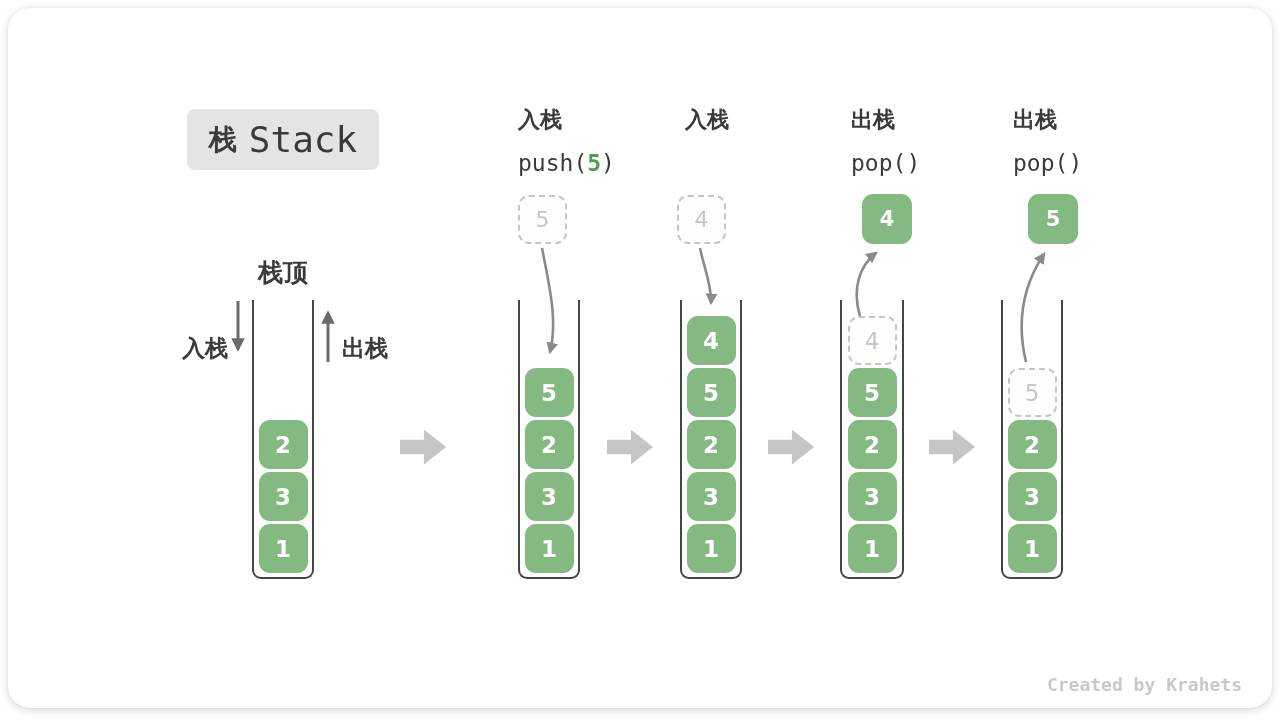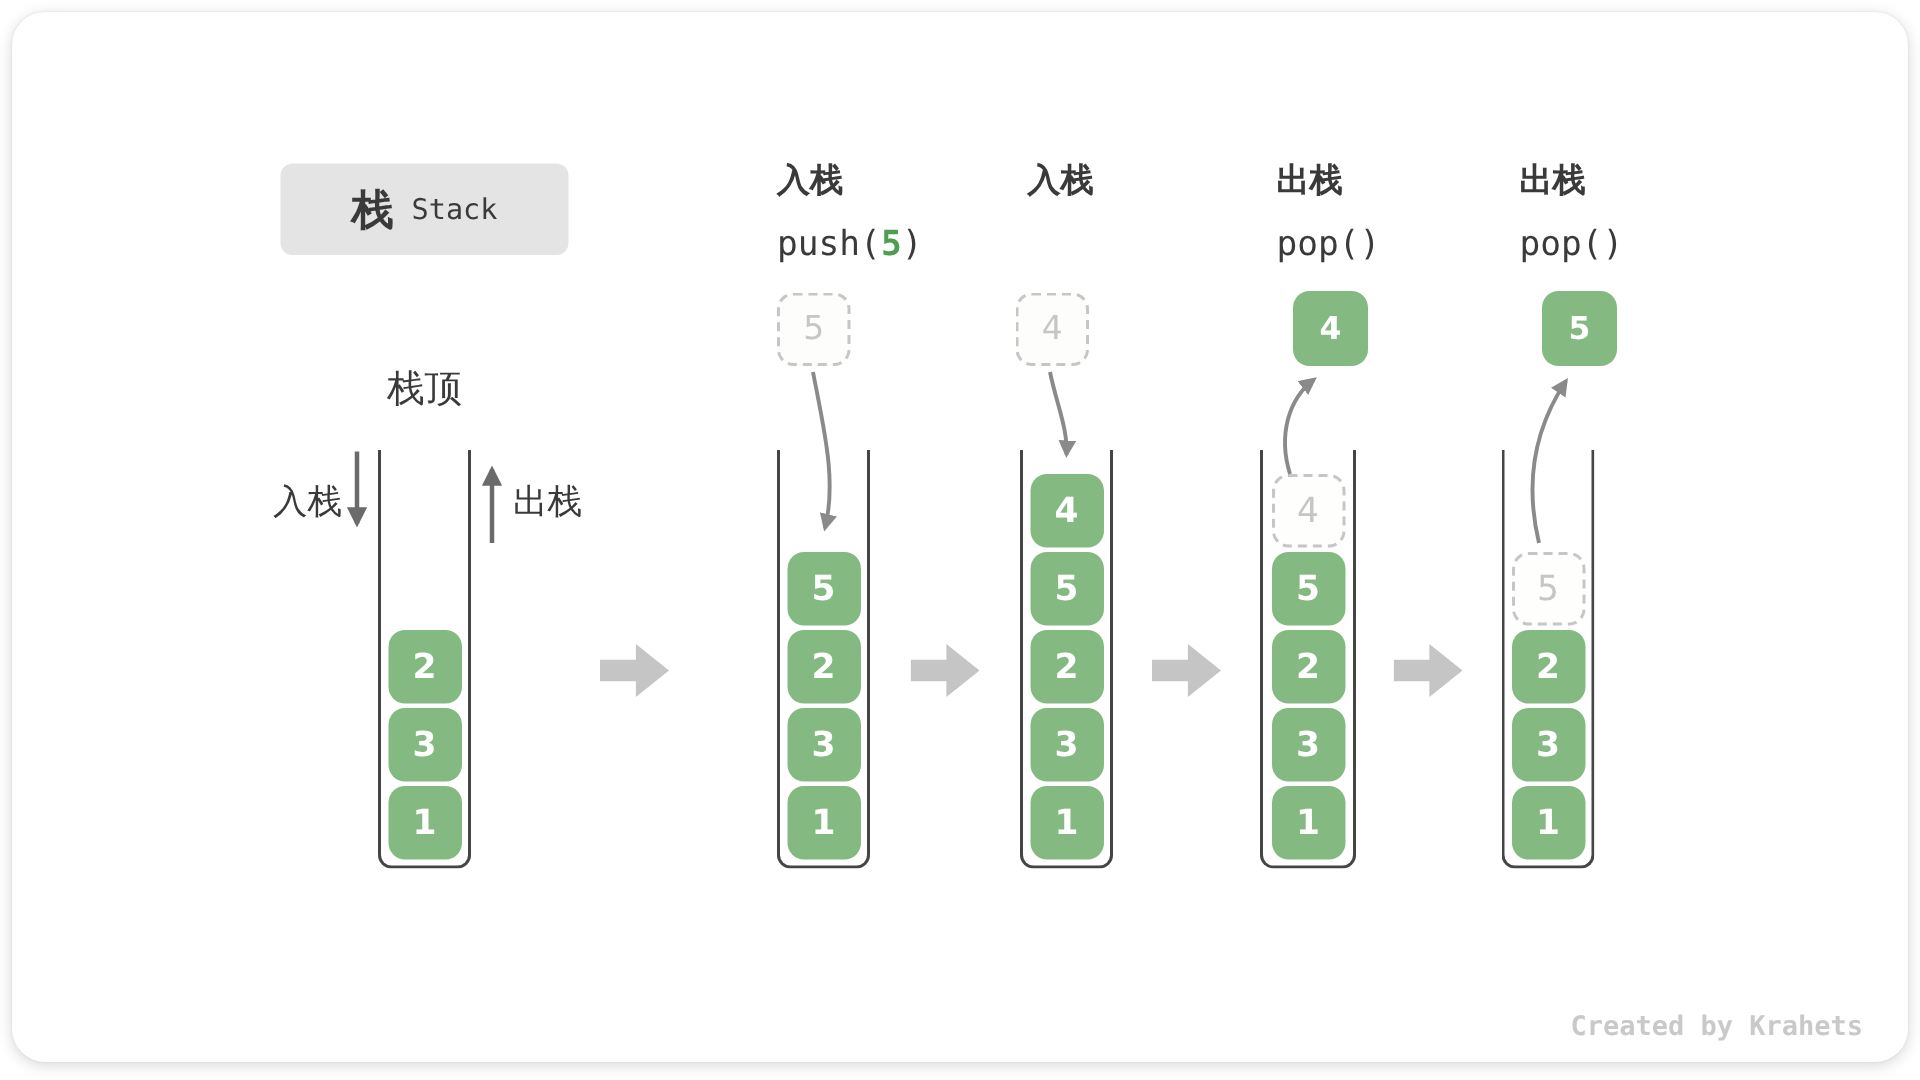--- a/index.html
+++ b/index.html
@@ -14,7 +14,7 @@
     background:#e4e4e4; border-radius:8px; display:flex; align-items:center;
     justify-content:center; gap:12px; }
   .title-zh { font-size:28px; font-weight:700; }
-  .title-en { font-family:"DejaVu Sans Mono", monospace; font-size:19px; font-weight:500; }
+  .title-en { font-family:"DejaVu Sans Mono", monospace; font-size:36px; font-weight:500; }
 
   .cjk-label { position:absolute; font-size:25px; font-weight:400; color:#3a3a3a; }
   .lbl-top    { left:222px; top:242px; width:122px; text-align:center; }

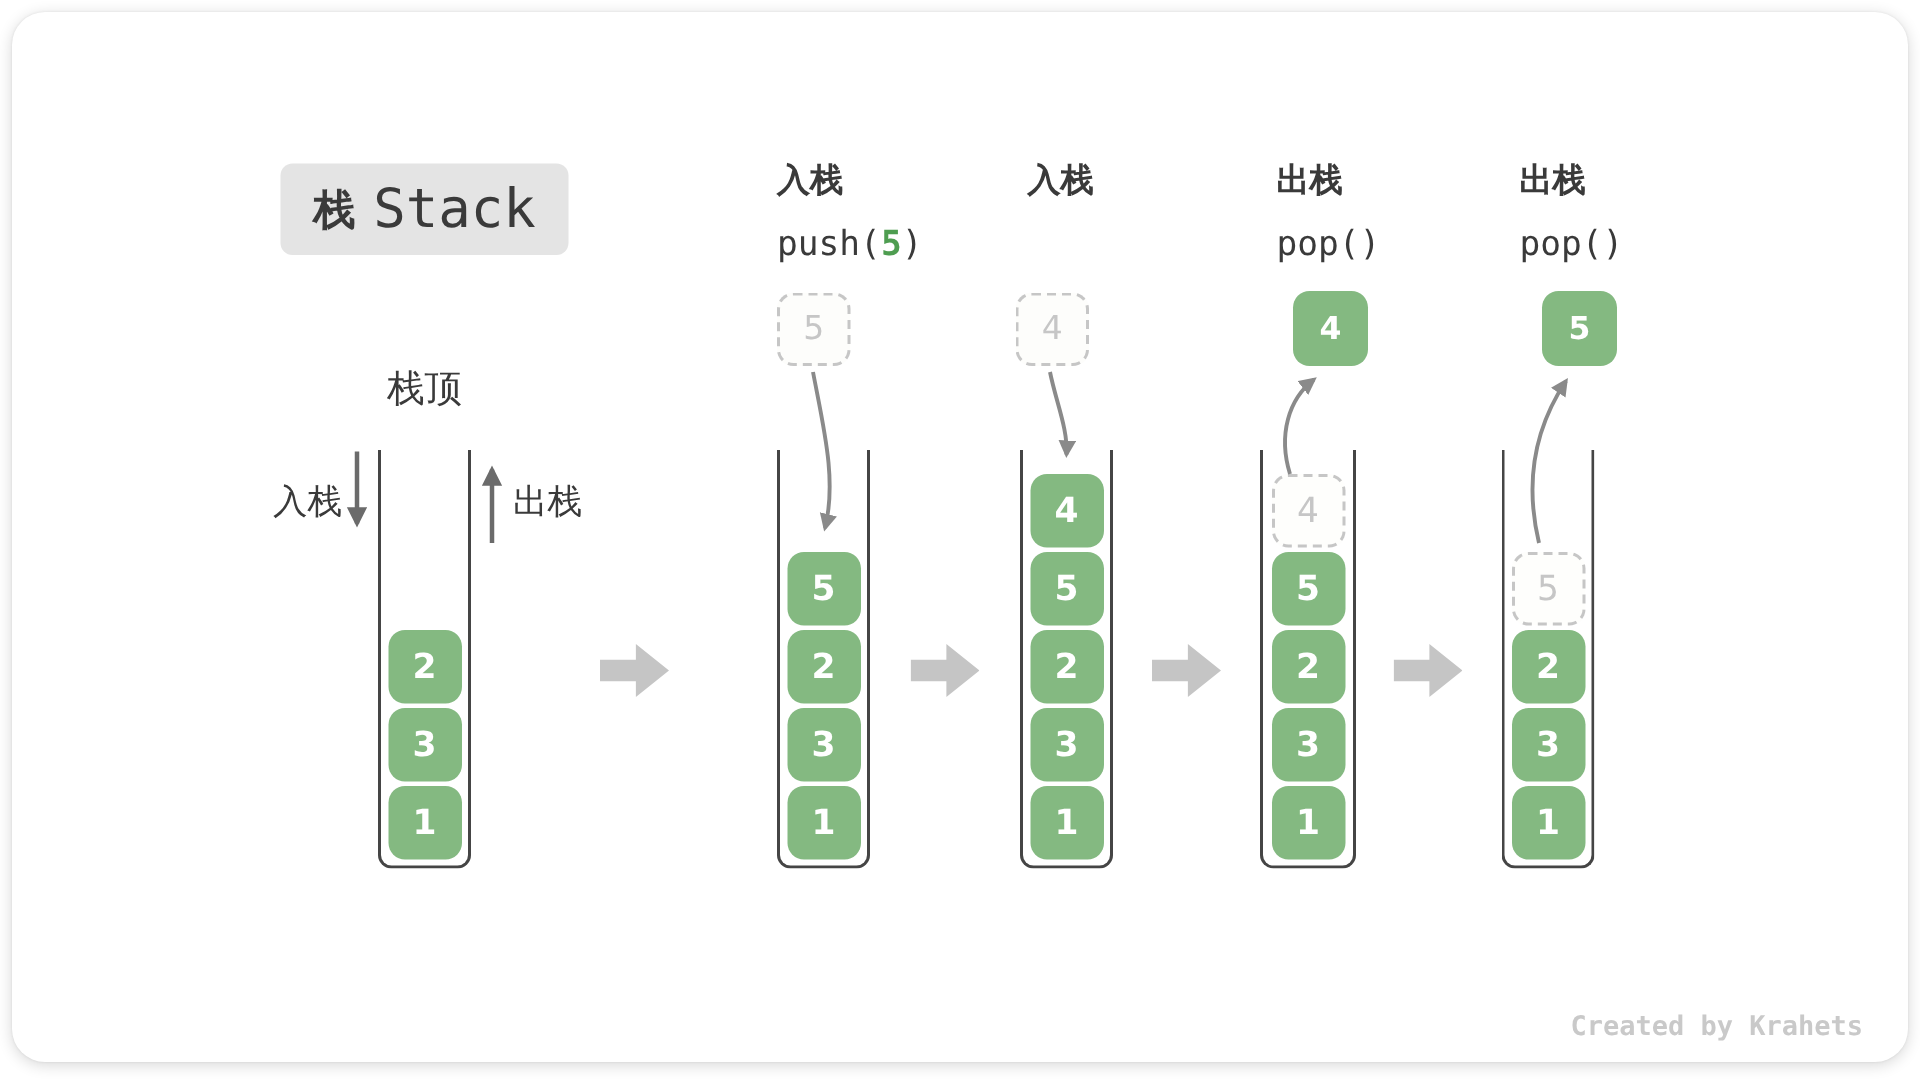--- a/index.html
+++ b/index.html
@@ -16,7 +16,7 @@
   .title-zh { font-size:28px; font-weight:700; }
   .title-en { font-family:"DejaVu Sans Mono", monospace; font-size:36px; font-weight:500; }
 
-  .cjk-label { position:absolute; font-size:25px; font-weight:400; color:#3a3a3a; }
+  .cjk-label { position:absolute; font-size:25px; font-weight:700; color:#3a3a3a;margin-top:14px; }
   .lbl-top    { left:222px; top:242px; width:122px; text-align:center; }
   .lbl-bottom { left:222px; top:610px; width:122px; text-align:center; }
   .lbl-push   { left:150px; top:319px; width:78px; text-align:right; font-size:23px; }

